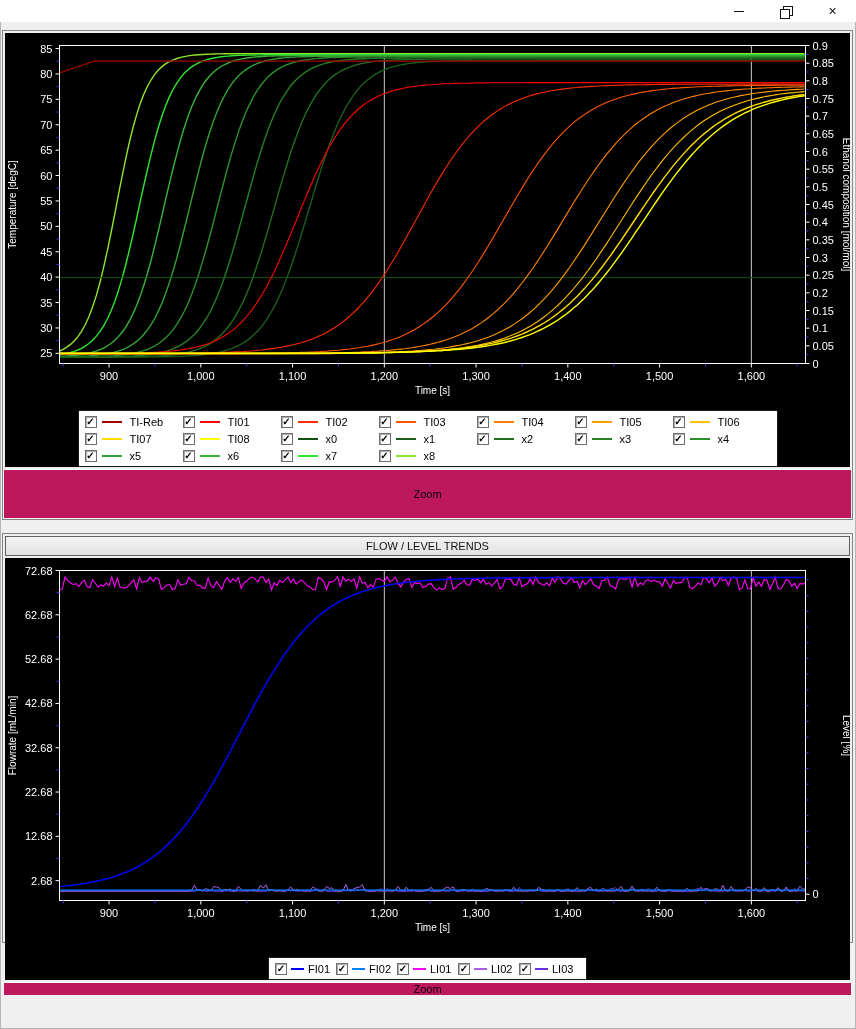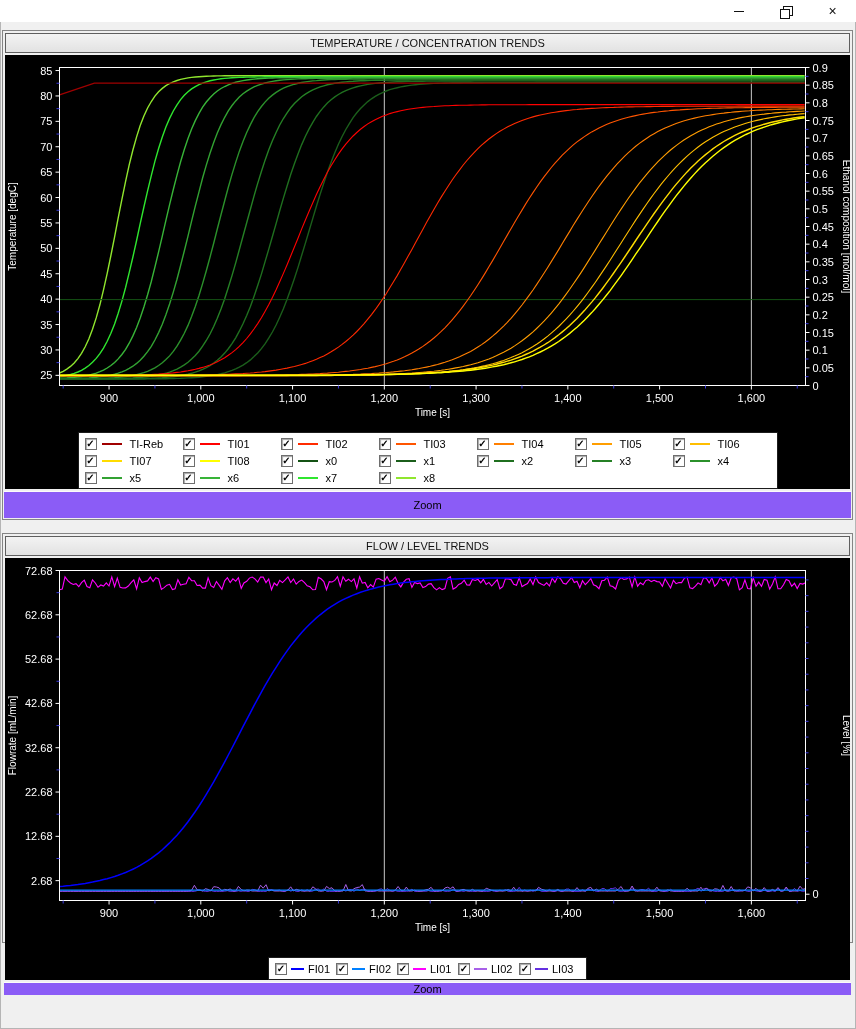--- a/index.html
+++ b/index.html
@@ -85,7 +85,6 @@
   </div>
 
   <section class="panel panel-0">
-    <div class="panel-header">TEMPERATURE / CONCENTRATION TRENDS</div>
     <div class="chart-area">
       <svg id="svg0" width="846" height="374" viewBox="0 0 846 374">
           <rect x="0" y="0" width="846" height="374" fill="#000000"></rect>

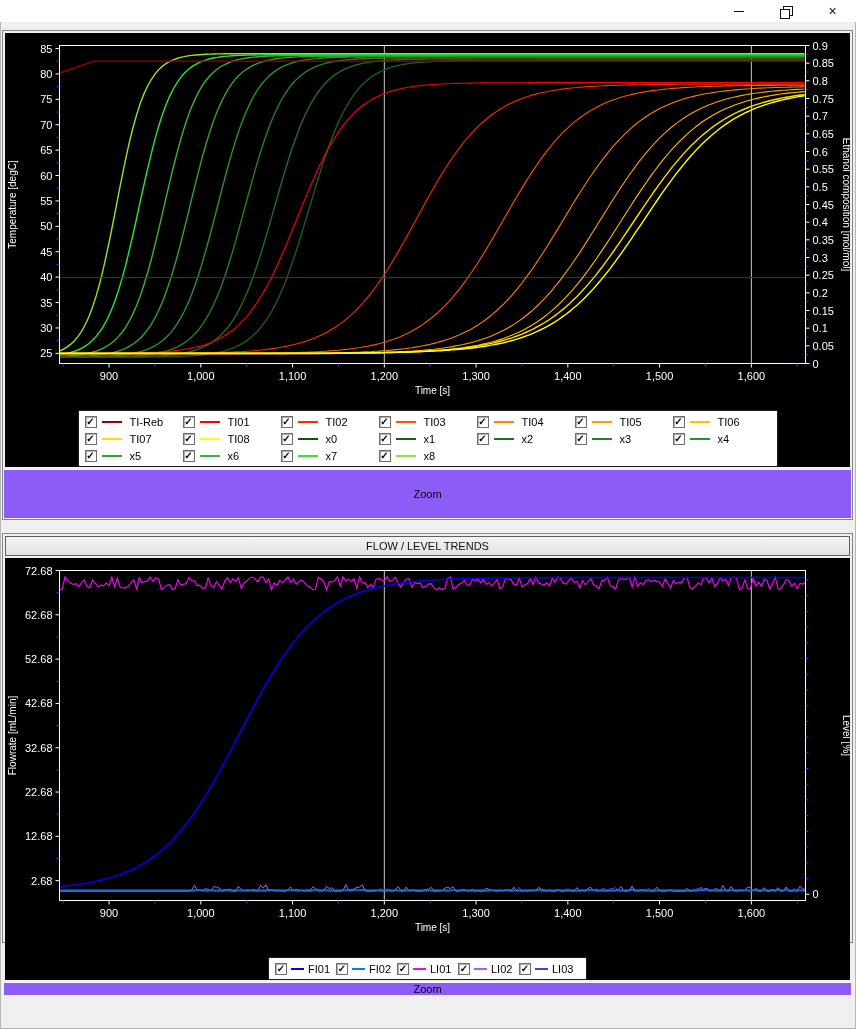--- a/index.html
+++ b/index.html
@@ -43,7 +43,7 @@
   .chart-area{ margin:2px 2px 0; background:#000; flex:none; overflow:hidden; }
   .chart-area svg{ display:block; }
   .zoom-strip{
-    flex:1; margin:2px 1px 1px; border:none; background:#8b5cf6;
+    flex:1; margin:2px 1px 1px; border:none; background:#be185d;
     border-top:1px solid #fbfbfb;
     font-family:inherit; font-size:11px; color:#000; cursor:default;
   }

